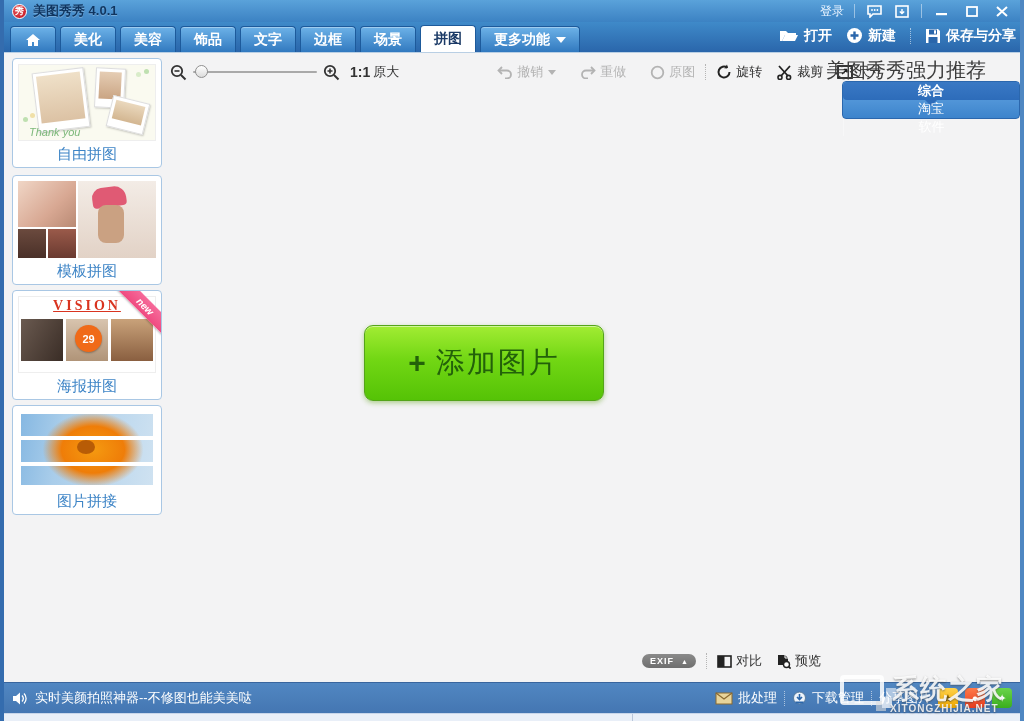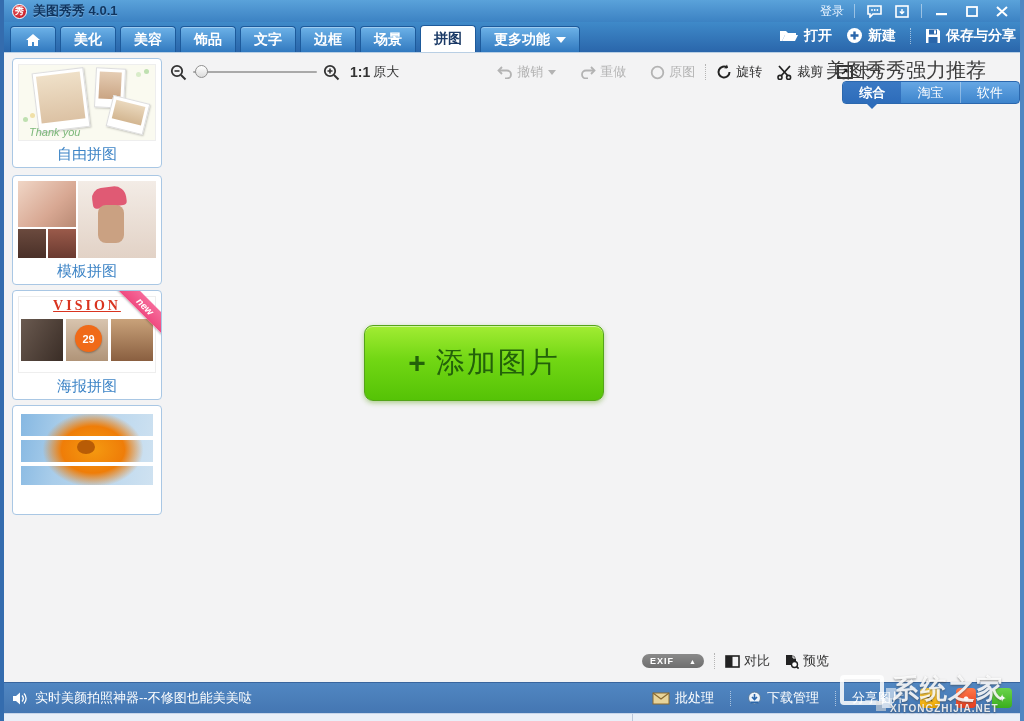--- a/index.html
+++ b/index.html
@@ -47,8 +47,8 @@
 
   
   .rec-title { position:absolute; left:822px; top:4px; font-size:20px; color:#3c3c3c; }
-  .rec-tabs { position:absolute; left:838px; top:28px; width:178px; height:23px; display:flex;
-              background:linear-gradient(#66a7e4,#3d84cc); border:1px solid #2b67ad; border-radius:4px; overflow:visible; }
+  .rec-tabs { position:absolute; left:838px; top:28px; width:178px; height:38px; display:flex;
+              background:linear-gradient(#66a7e4,#3d84cc); border:1px solid #2b67ad; border-radius:4px; overflow:visible;flex-direction:column; }
   .rec-tab { flex:1; display:flex; align-items:center; justify-content:center; color:#fff; font-size:13px; cursor:pointer; position:relative; }
   .rec-tab.sel { background:linear-gradient(#3a79c4,#2d6cba); border-radius:4px 0 0 4px; font-weight:bold; }
   .rec-tab.sel::after { content:""; position:absolute; left:50%; bottom:-6px; margin-left:-6px; width:0; height:0;

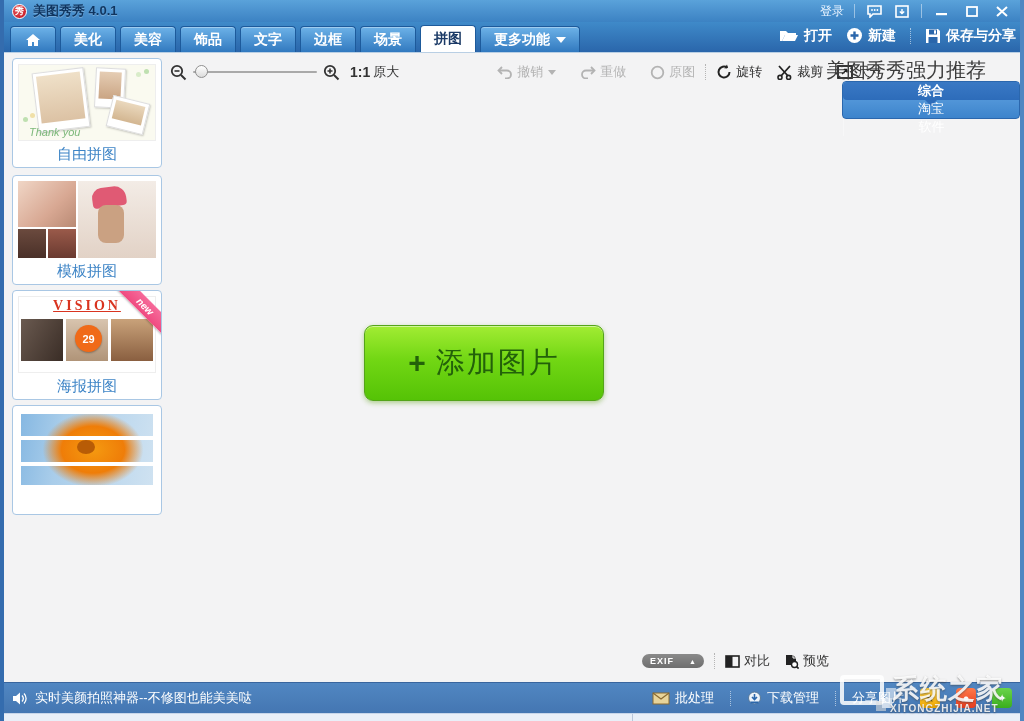--- a/index.html
+++ b/index.html
@@ -393,6 +393,7 @@
           <div class="sbar b2"></div>
         </div>
       </div>
+      <div class="card-label">图片拼接</div>
     </div>
 
     <div class="add-btn">

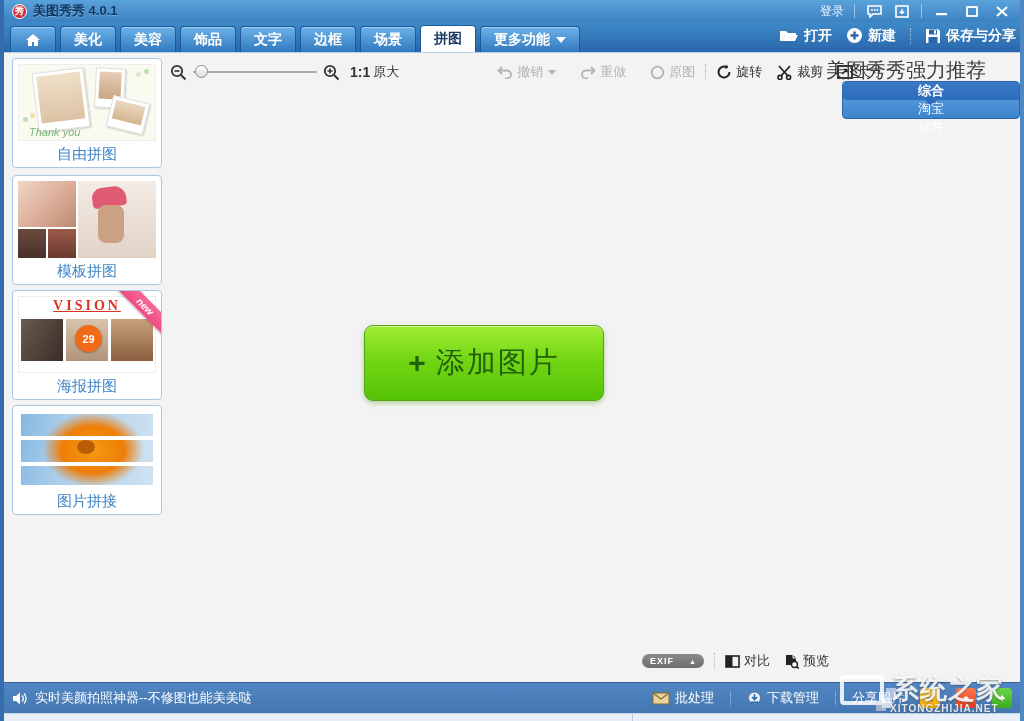--- a/index.html
+++ b/index.html
@@ -120,7 +120,7 @@
   
   .exif-row { position:absolute; left:638px; top:598px; height:20px; display:flex; align-items:center; color:#333; font-size:13px; }
   .exif-badge { background:linear-gradient(#8a8a8a,#6e6e6e); color:#fff; font-size:9px; font-weight:bold; border-radius:8px;
-                padding:2px 7px 2px 8px; display:flex; align-items:center; gap:15px; cursor:pointer; letter-spacing:1px; }
+                padding:2px 7px 2px 8px; display:flex; align-items:center; gap:7px; cursor:pointer; letter-spacing:1px; }
   .exif-badge .up { font-size:7px; }
 
   

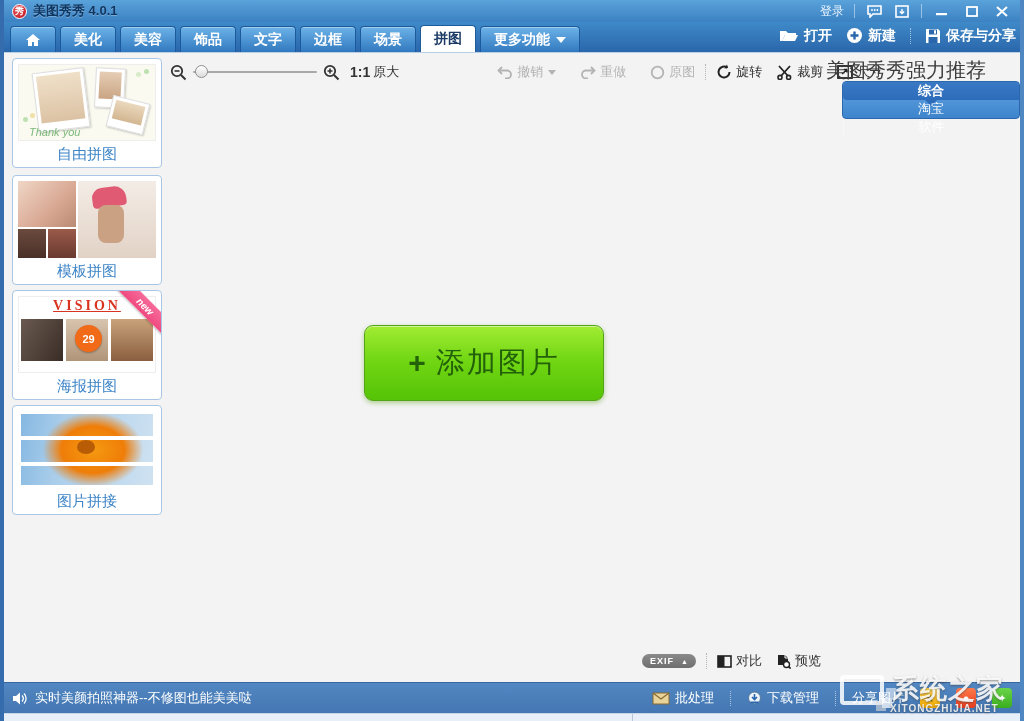--- a/index.html
+++ b/index.html
@@ -127,7 +127,7 @@
   .statusbar { position:relative; height:31px; background:linear-gradient(#5187c2,#4476b2); border-top:1px solid #38659e;
                display:flex; align-items:center; color:#fff; font-size:13px; padding:0 8px; }
   .sb-left { display:flex; align-items:center; gap:7px; }
-  .sb-right { margin-left:auto; display:flex; align-items:center; gap:16px; }
+  .sb-right { margin-left:auto; display:flex; align-items:center; gap:7px; }
   .sb-item { display:flex; align-items:center; gap:5px; cursor:pointer; }
   .sb-sep { width:1px; height:15px; border-left:1px dotted rgba(255,255,255,.55); }
   .share-ic { width:20px; height:20px; border-radius:4px; display:flex; align-items:center; justify-content:center; font-size:11px; color:#fff; cursor:pointer; }

